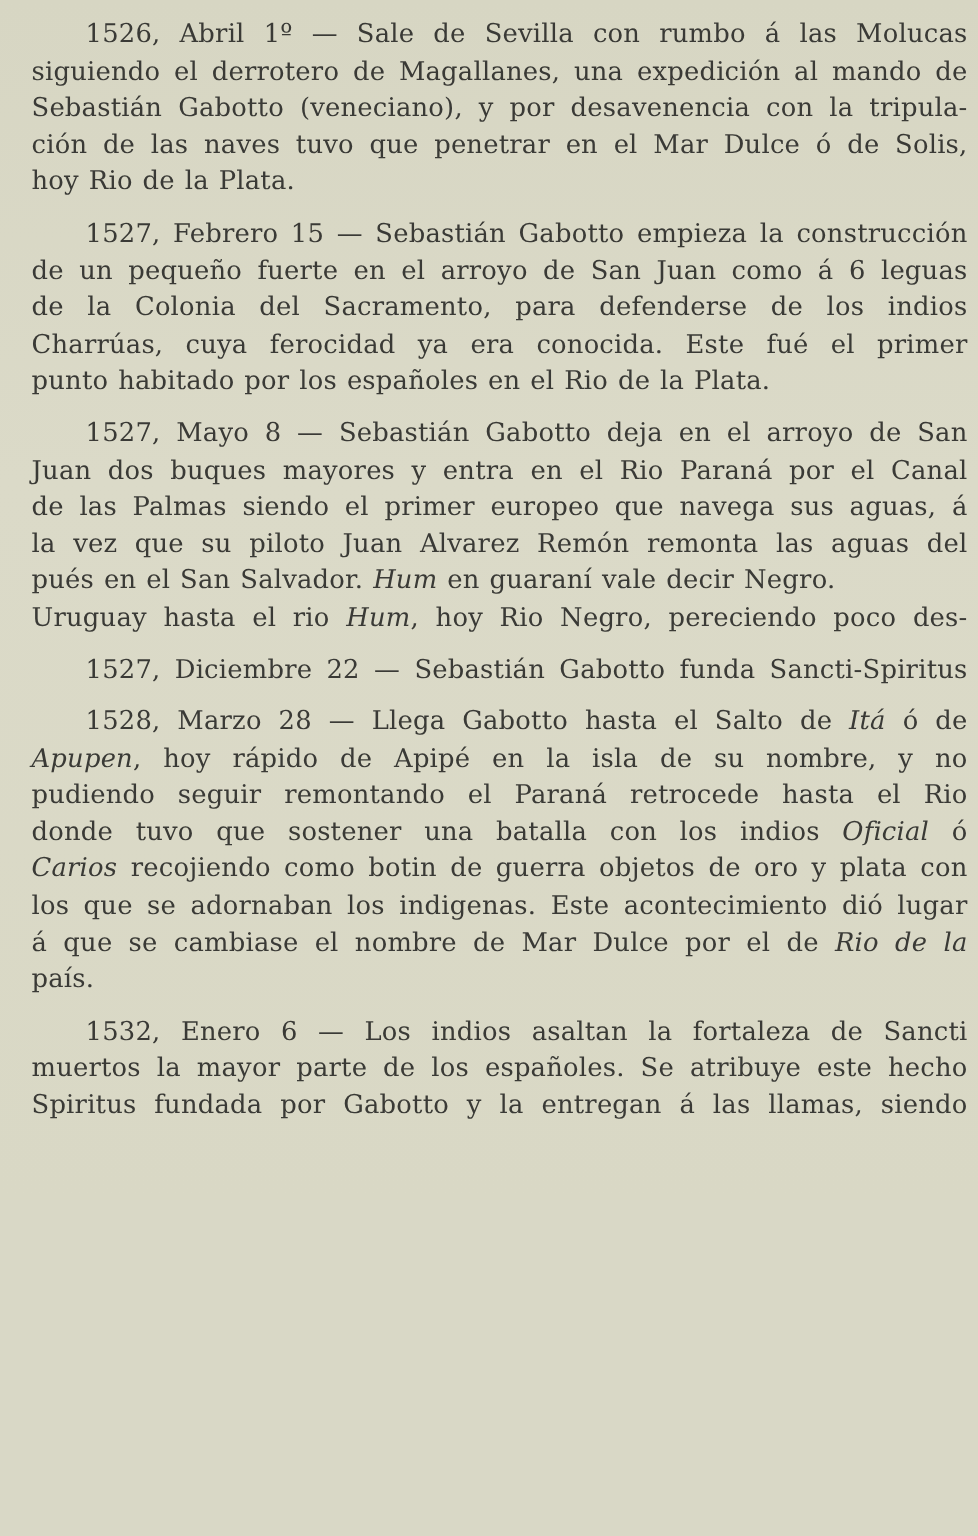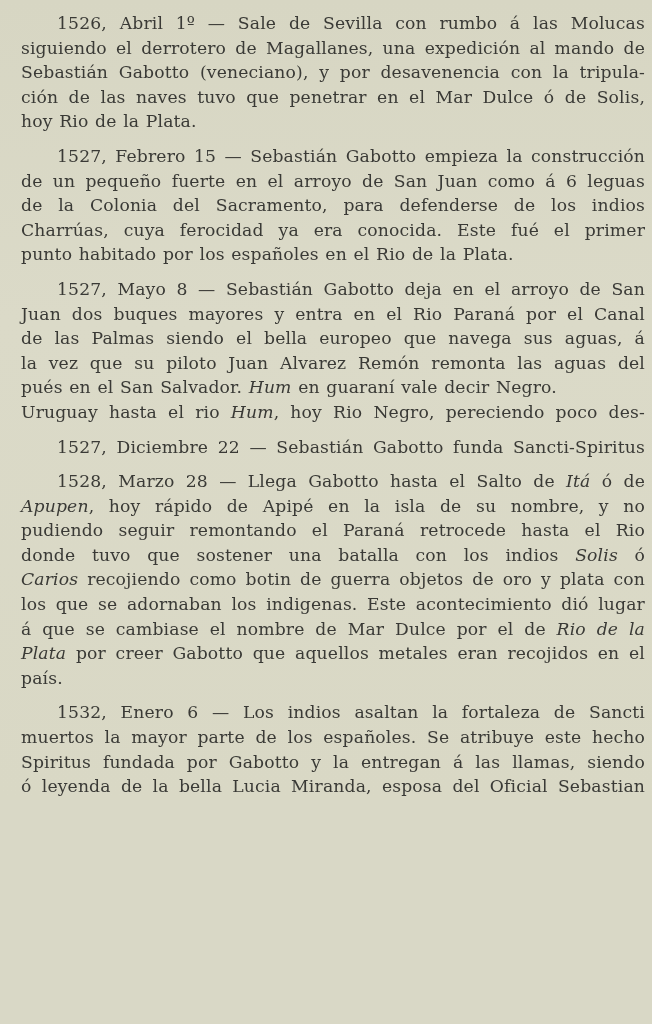--- a/index.html
+++ b/index.html
@@ -71,7 +71,7 @@
     <div class="entry-block">
         <span class="line first">1527, Mayo 8 — Sebastián Gabotto deja en el arroyo de San</span>
         <span class="line">Juan dos buques mayores y entra en el Rio Paraná por el Canal</span>
-        <span class="line">de las Palmas siendo el bella europeo que navega sus aguas, á</span>
+        <span class="line">de las Palmas siendo el primer europeo que navega sus aguas, á</span>
         <span class="line">la vez que su piloto Juan Alvarez Remón remonta las aguas del</span>
         <span class="line last">pués en el San Salvador. <i>Hum</i> en guaraní vale decir Negro.</span>
         <span class="line">Uruguay hasta el rio <i>Hum</i>, hoy Rio Negro, pereciendo poco des-</span>

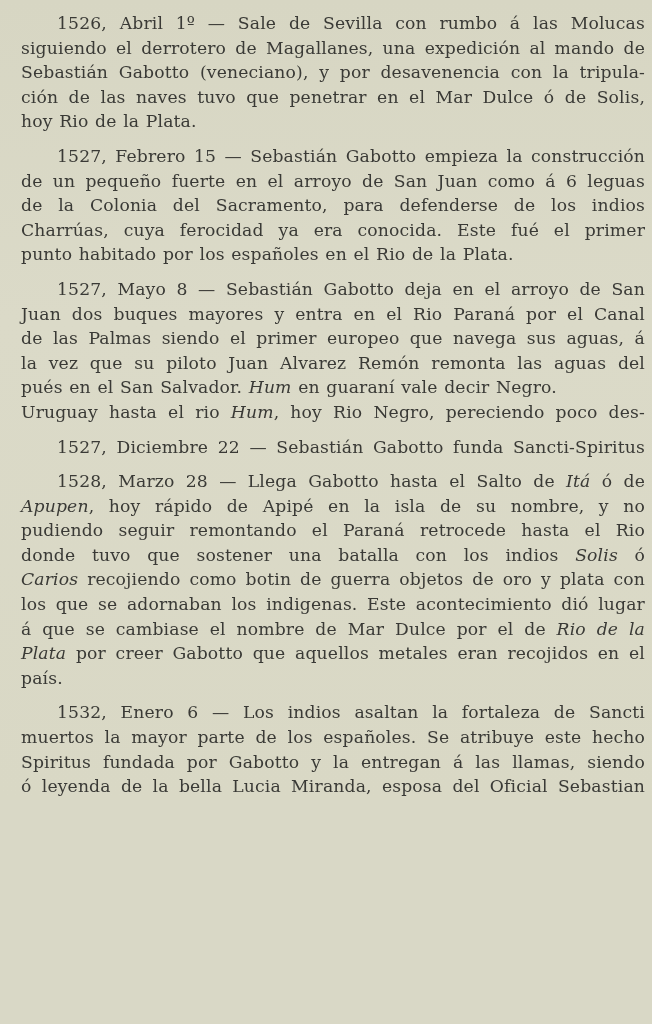--- a/index.html
+++ b/index.html
@@ -83,7 +83,7 @@
         <span class="line first">1528, Marzo 28 — Llega Gabotto hasta el Salto de <i>Itá</i> ó de</span>
         <span class="line"><i>Apupen</i>, hoy rápido de Apipé en la isla de su nombre, y no</span>
         <span class="line">pudiendo seguir remontando el Paraná retrocede hasta el Rio</span>
-        <span class="line">donde tuvo que sostener una batalla con los indios <i>Solis</i> ó</span>
+        <span class="line">donde tuvo que sostener una batalla con los indios <i>Oficial</i> ó</span>
         <span class="line"><i>Carios</i> recojiendo como botin de guerra objetos de oro y plata con</span>
         <span class="line">los que se adornaban los indigenas. Este acontecimiento dió lugar</span>
         <span class="line">á que se cambiase el nombre de Mar Dulce por el de <i>Rio de la</i></span>

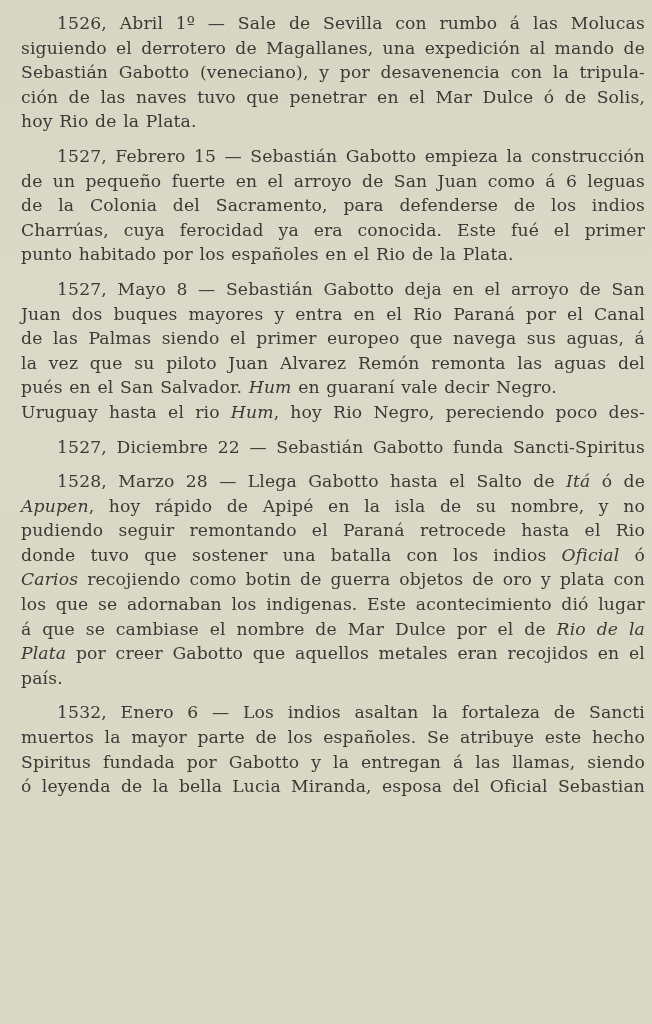--- a/index.html
+++ b/index.html
@@ -87,7 +87,6 @@
         <span class="line"><i>Carios</i> recojiendo como botin de guerra objetos de oro y plata con</span>
         <span class="line">los que se adornaban los indigenas. Este acontecimiento dió lugar</span>
         <span class="line">á que se cambiase el nombre de Mar Dulce por el de <i>Rio de la</i></span>
-        <span class="line"><i>Plata</i> por creer Gabotto que aquellos metales eran recojidos en el</span>
         <span class="line last">país.</span>
       </div>
     <div class="entry-block">

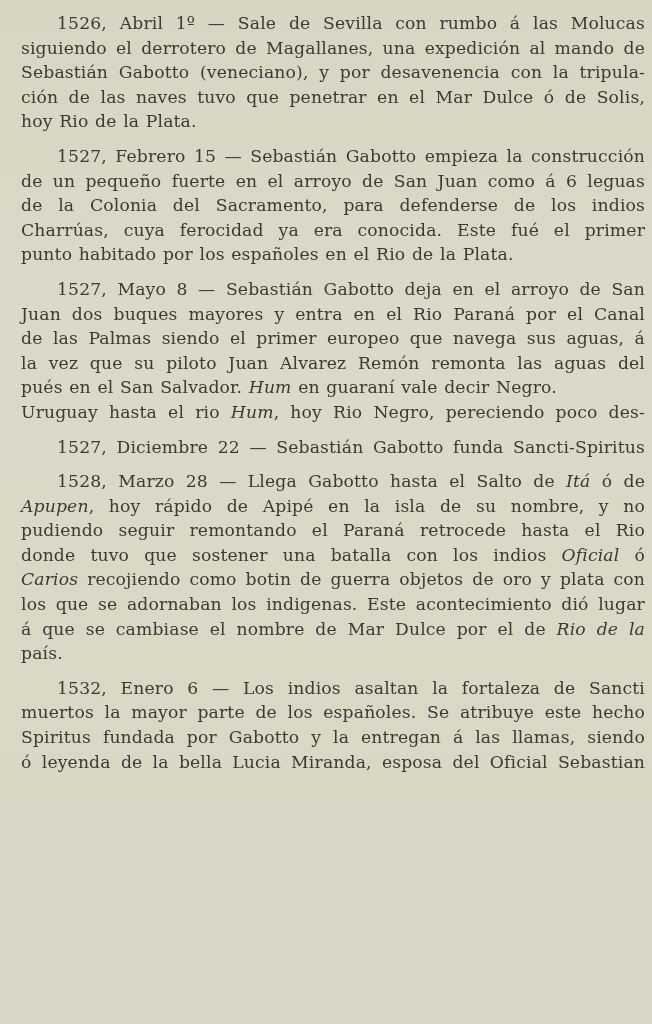--- a/index.html
+++ b/index.html
@@ -93,7 +93,6 @@
         <span class="line first">1532, Enero 6 — Los indios asaltan la fortaleza de Sancti</span>
         <span class="line">muertos la mayor parte de los españoles. Se atribuye este hecho</span>
         <span class="line">Spiritus fundada por Gabotto y la entregan á las llamas, siendo</span>
-        <span class="line">ó leyenda de la bella Lucia Miranda, esposa del Oficial Sebastian</span>
       </div>
   </div>
 </div>

